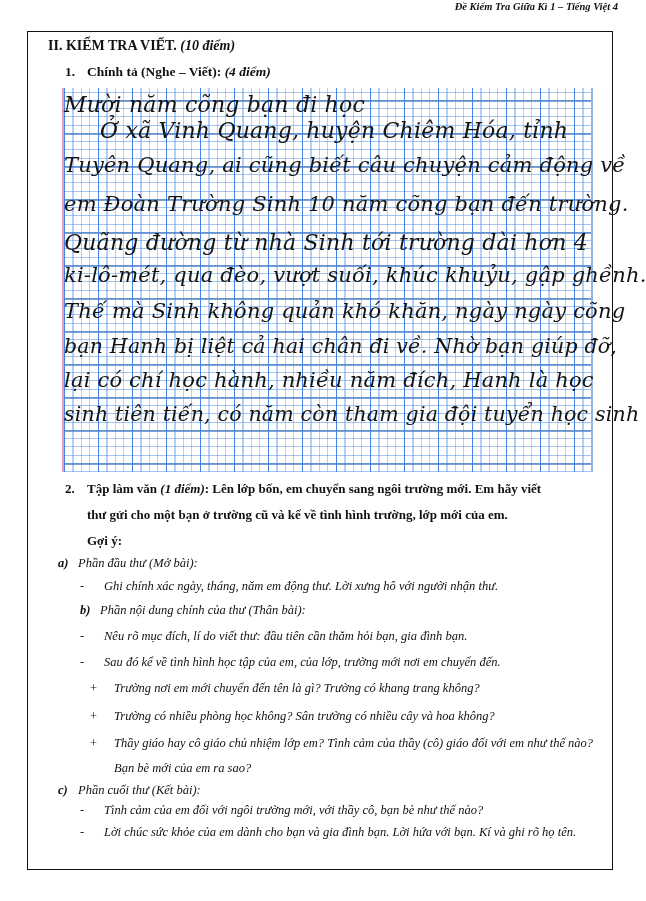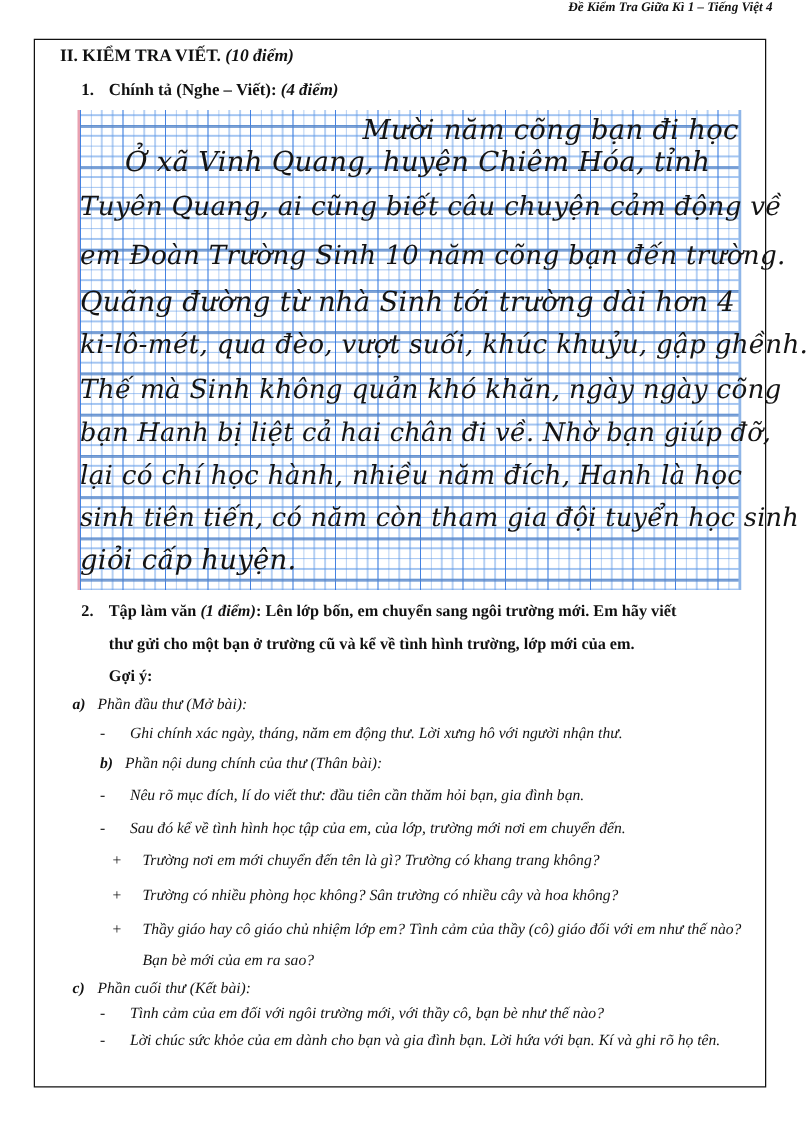--- a/index.html
+++ b/index.html
@@ -25,7 +25,7 @@
   }
   .hw { position:absolute; left:0; width:100%; font-family:"DejaVu Serif", serif; font-style:italic;
         font-size:22px; color:#141414; white-space:nowrap; letter-spacing:0.2px; line-height:33px; }
-  .hw.title { text-align:right; }
+  .hw.title { text-align:left; }
 
   .q2 { position:absolute; left:65px; top:476px; width:540px; font-size:13px; font-weight:bold; line-height:26px; }
   .q2 .num { display:inline-block; width:22px; }

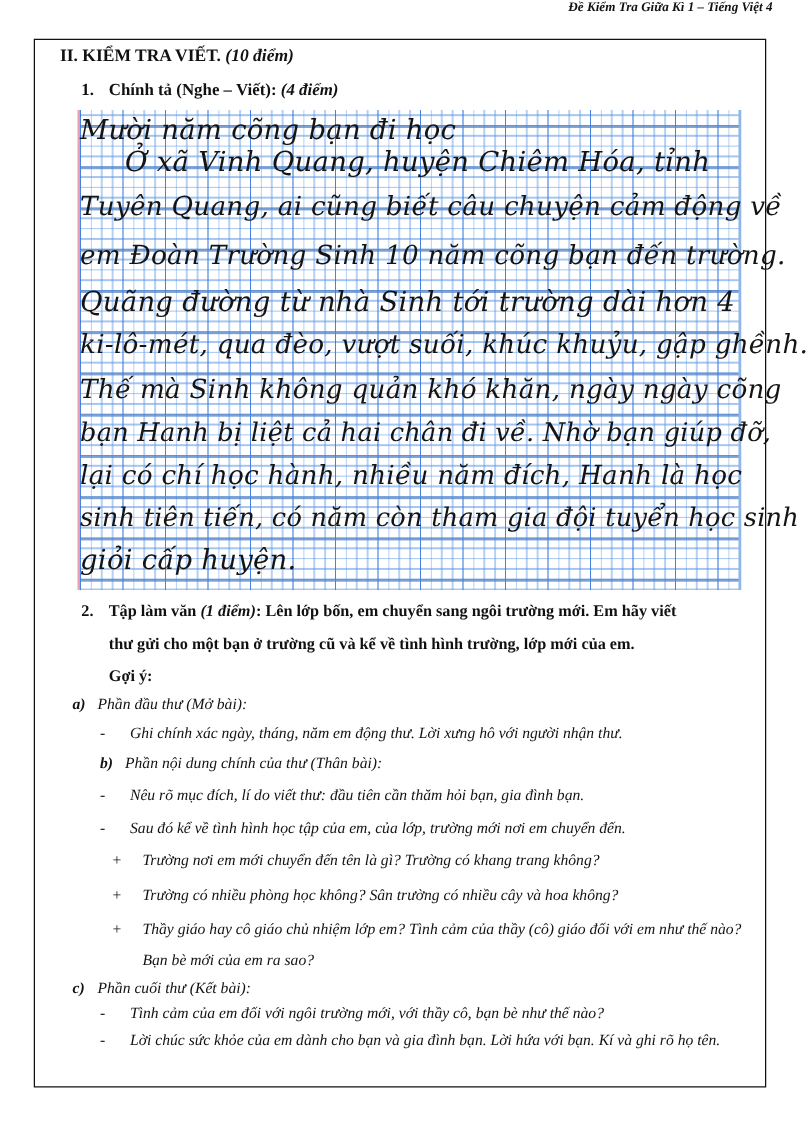--- a/index.html
+++ b/index.html
@@ -63,7 +63,6 @@
   <div class="hw" style="top:242px; font-size:20.5px;">bạn Hanh bị liệt cả hai chân đi về. Nhờ bạn giúp đỡ,</div>
   <div class="hw" style="top:276px; font-size:21px;">lại có chí học hành, nhiều năm đích, Hanh là học</div>
   <div class="hw" style="top:310px; font-size:20.5px;">sinh tiên tiến, có năm còn tham gia đội tuyển học sinh</div>
-  <div class="hw" style="top:344px;">giỏi cấp huyện.</div>
 </div>
 
 <div class="q2">

